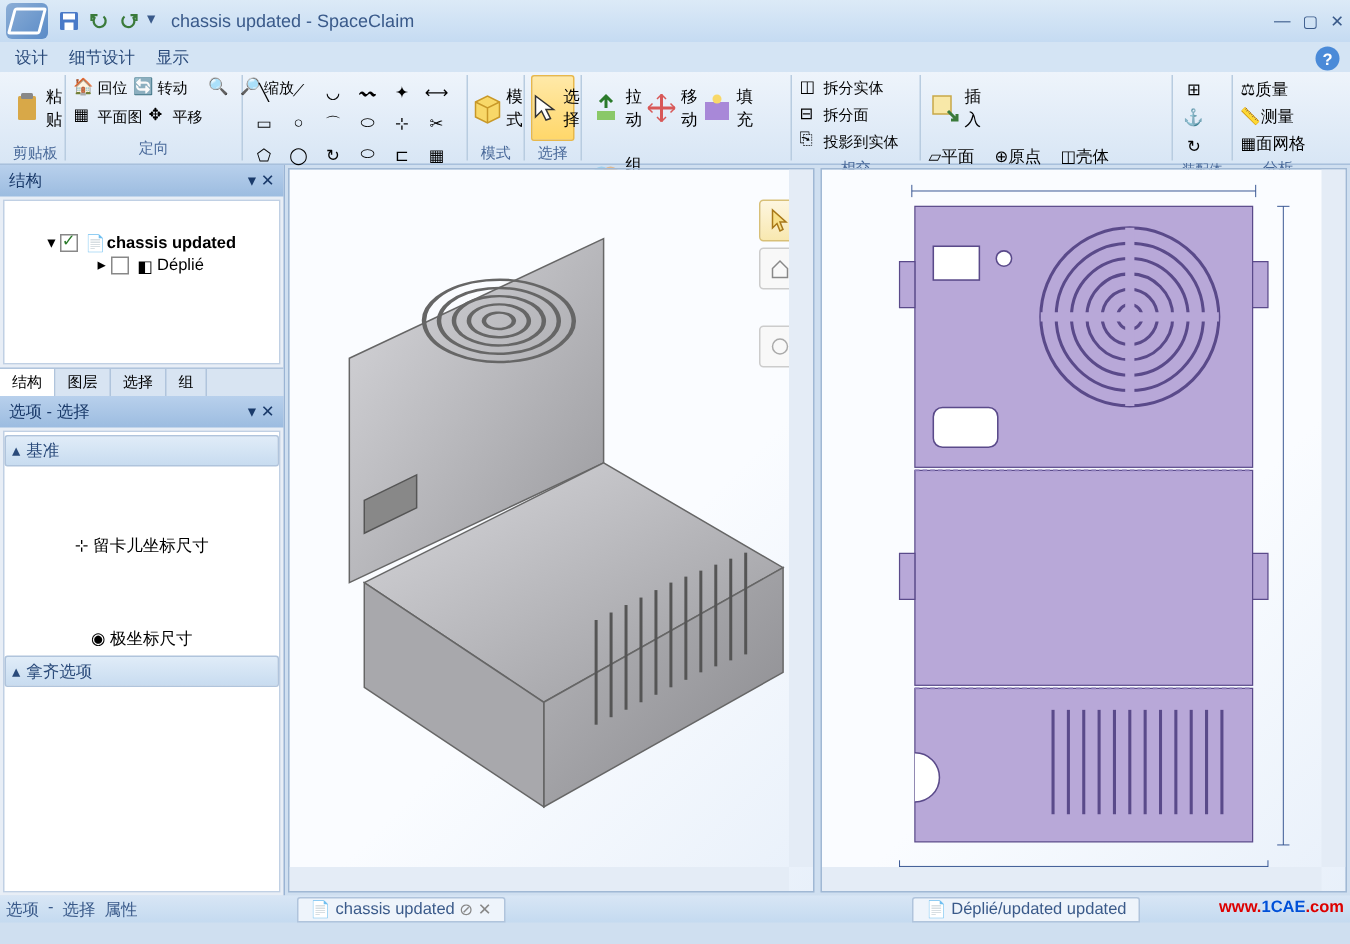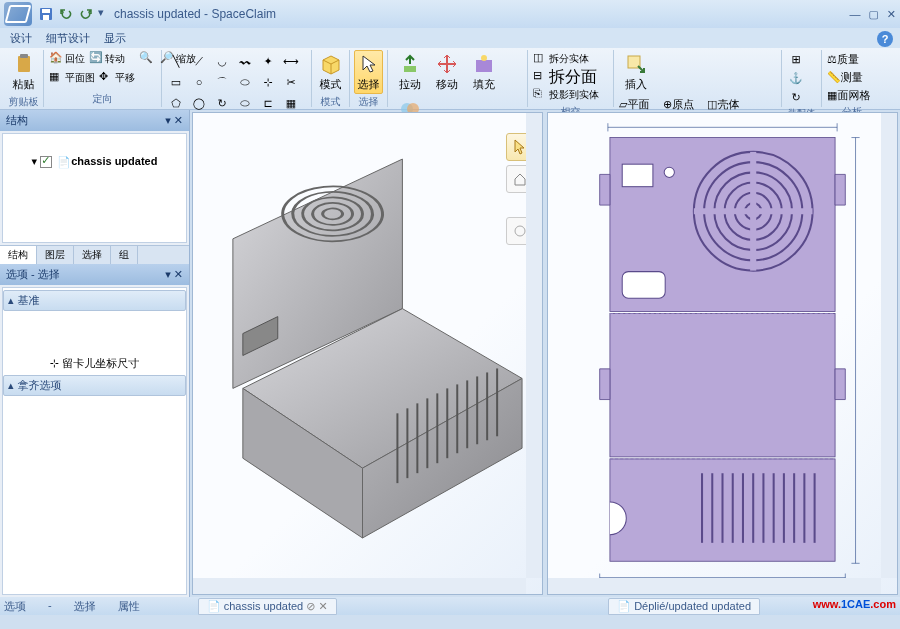--- a/index.html
+++ b/index.html
@@ -17,7 +17,7 @@
 .rgroup .btns{display:flex;flex-wrap:wrap;gap:1px;align-items:flex-start;}
 .rgroup .lbl{text-align:center;color:#4a6a9a;font-size:10px;padding:1px 0;}
 .rbtn{min-width:20px;height:18px;display:flex;align-items:center;justify-content:center;border:1px solid transparent;border-radius:2px;}
-.rbtn.big{width:36px;height:44px;flex-direction:column;font-size:10px;gap:1px;}
+.rbtn.big{width:36px;height:44px;flex-direction:row;font-size:10px;gap:1px;}
 .rbtn.sel{background:linear-gradient(#ffe9a8,#ffd76a);border-color:#e8b84a;}
 .ico{width:16px;height:16px;display:inline-block;}
 .ico.big{width:24px;height:24px;}

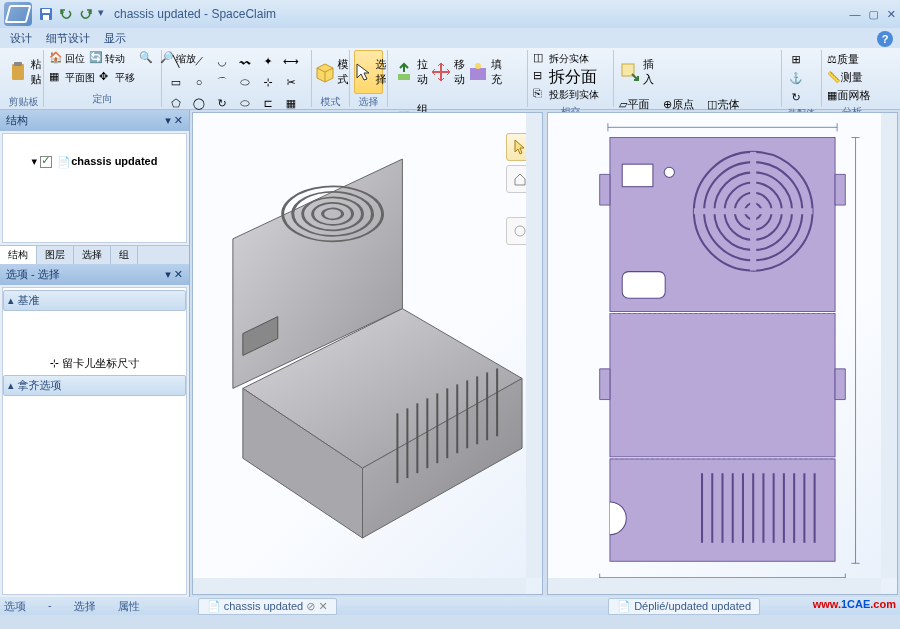--- a/index.html
+++ b/index.html
@@ -237,7 +237,7 @@
         </div>
       <div class="rbtn" style="width:84px;justify-content:flex-start">
           <span class="ico">⊟</span>
-          <span style="font-size:16px">拆分面</span>
+          <span style="font-size:10px">拆分面</span>
         </div>
       <div class="rbtn" style="width:84px;justify-content:flex-start">
           <span class="ico">⎘</span>

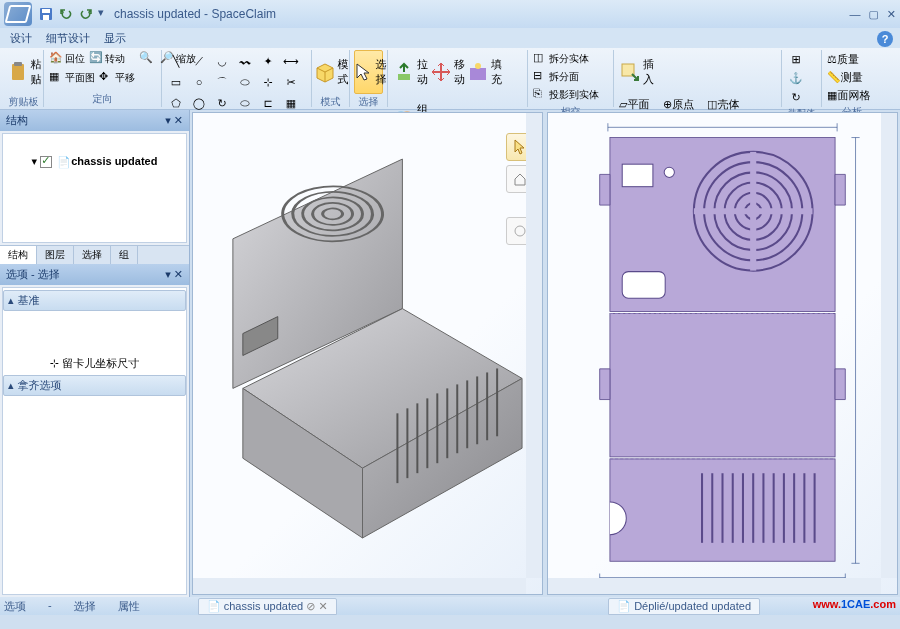--- a/index.html
+++ b/index.html
@@ -350,6 +350,7 @@
       </div>
     <div class="tree">
       <div>▾ <span class="chk on"></span> <span class="treeico">📄</span><b>chassis updated</b></div>
+      <div style="padding-left:12px">▸ <span class="chk"></span> <span class="treeico">◧</span><span>Déplié</span></div>
     </div>
     <div class="tabs">
       <span class="on">结构</span>

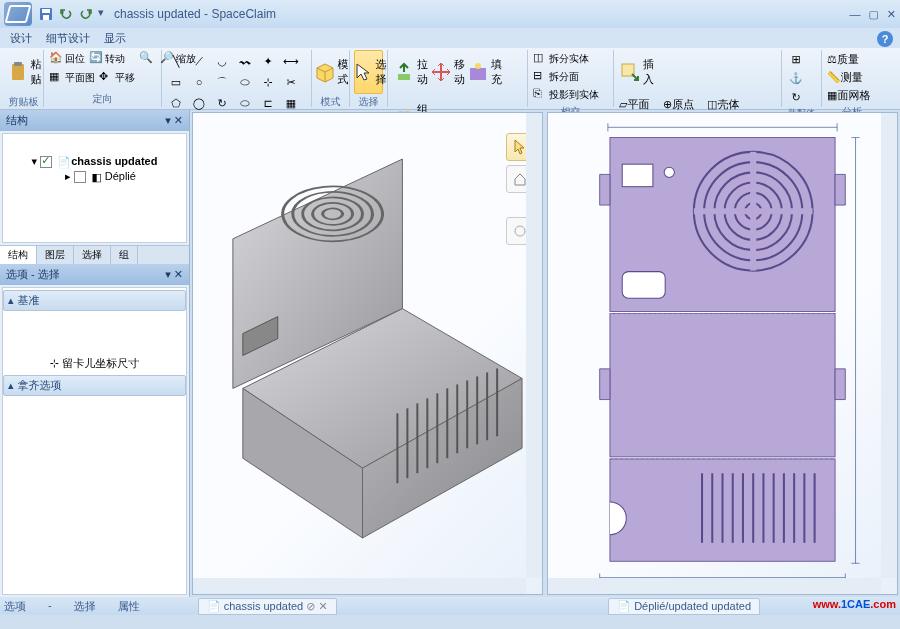--- a/index.html
+++ b/index.html
@@ -368,6 +368,7 @@
           <span>基准</span>
         </div>
       <div class="ogrp"><span>⊹</span> <span>留卡儿坐标尺寸</span></div>
+      <div class="ogrp"><span>◉</span> <span>极坐标尺寸</span></div>
       <div class="oghd">
           <span>▴</span>
           <span>拿齐选项</span>

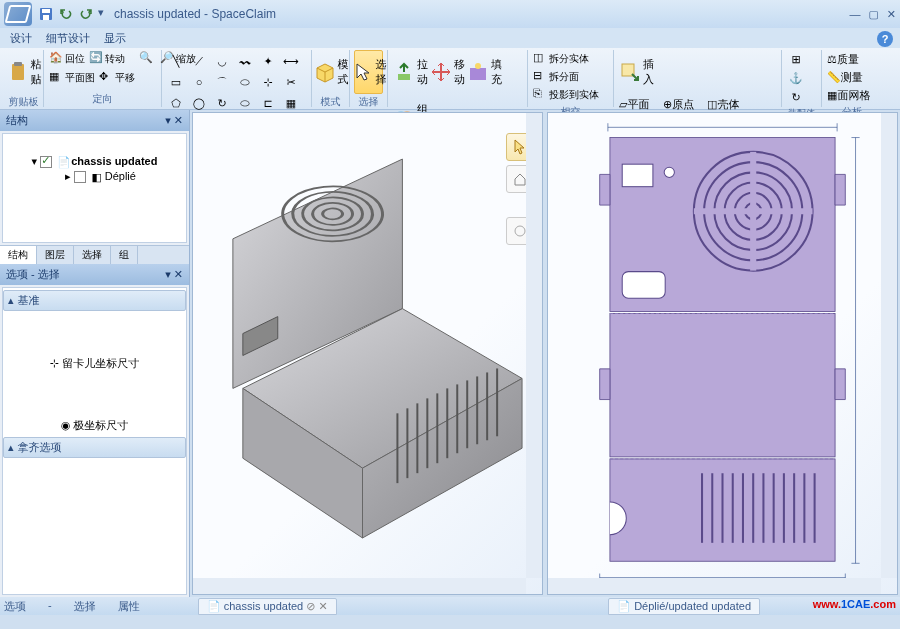--- a/index.html
+++ b/index.html
@@ -40,7 +40,7 @@
 .scrollv{position:absolute;right:0;top:0;bottom:16px;width:16px;background:#e4ecf6;}
 .scrollh{position:absolute;left:0;right:16px;bottom:0;height:16px;background:#e4ecf6;}
 .statusbar{position:absolute;bottom:14px;left:0;right:0;height:18px;background:linear-gradient(#d8e6f5,#c4daf0);display:flex;align-items:center;font-size:10px;color:#3a5a8a;}
-.statusbar .l{width:190px;padding:0 4px;display:flex;gap:22px;}
+.statusbar .l{width:190px;padding:0 4px;display:flex;gap:6px;}
 .doctab{padding:1px 8px;background:#eef4fb;border:1px solid #b0c4dc;border-radius:2px 2px 0 0;display:flex;align-items:center;gap:3px;}
 .watermark1{position:absolute;right:8px;bottom:0;font-size:16px;font-weight:bold;font-style:italic;color:#0050d8;}
 .watermark2{position:absolute;right:8px;bottom:0px;font-size:12px;color:#d00;}

